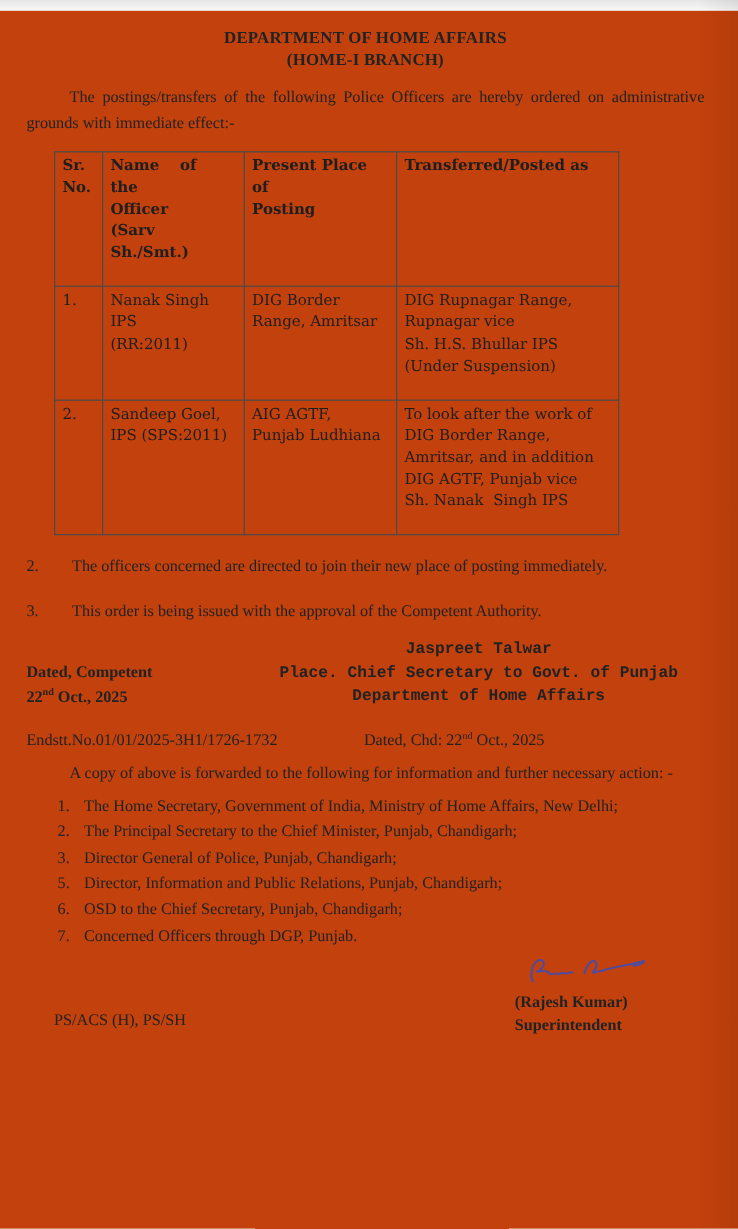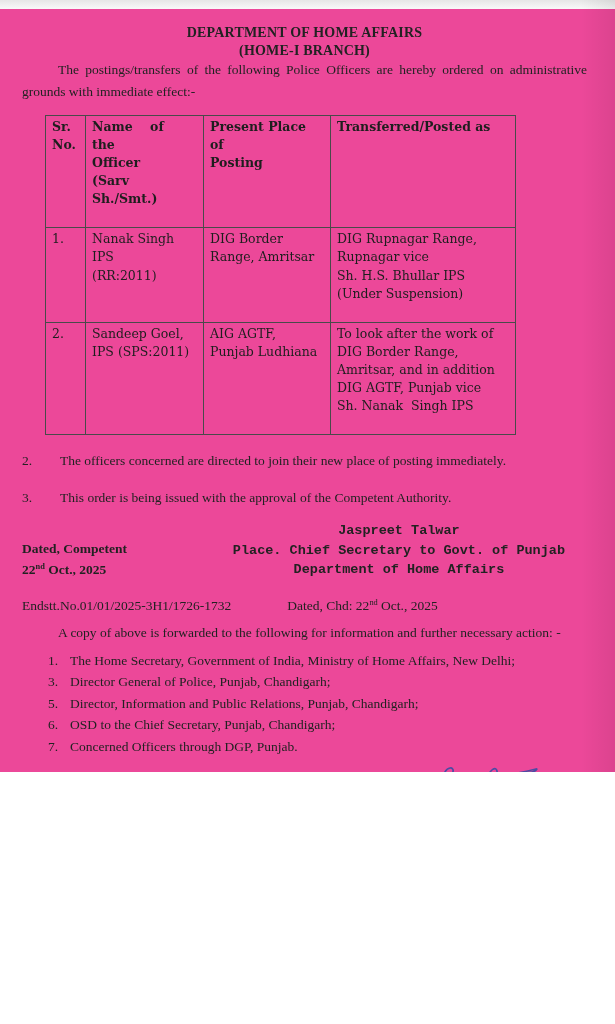--- a/index.html
+++ b/index.html
@@ -7,8 +7,8 @@
   .page {
     position: relative;
     width: 615px;
-    height: 772px;
-    background: #ec4899;
+    height: 1024px;
+    background: #c2410c;
     overflow: hidden;
     font-family: "Liberation Serif", serif;
     font-size: 13.5px;

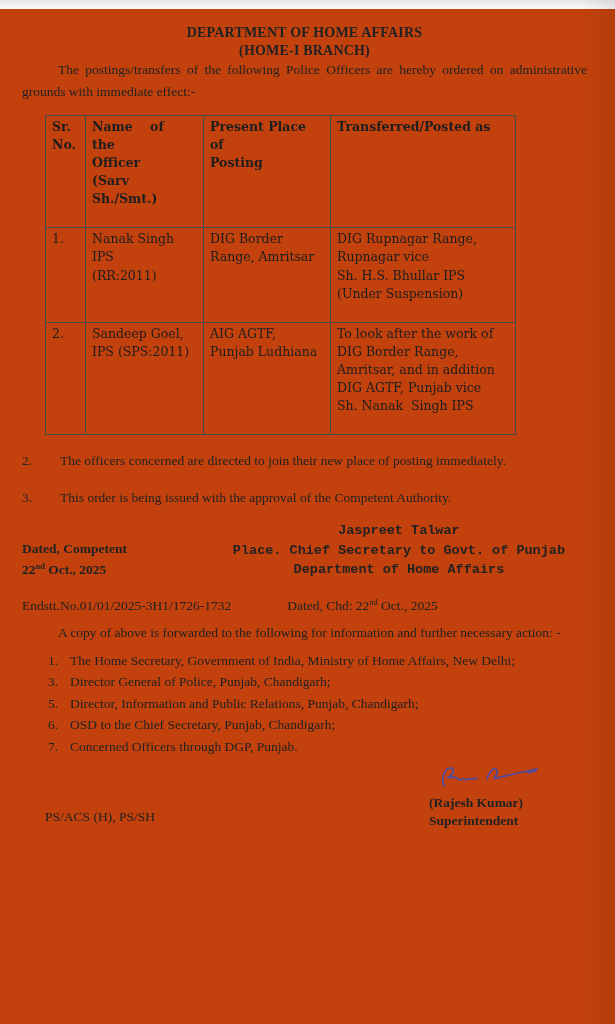--- a/index.html
+++ b/index.html
@@ -34,7 +34,7 @@
     text-decoration: underline; text-underline-offset: 3px; letter-spacing: 0.2px;
   }
 
-  .para { text-align: justify; }
+  .para { text-align: justify; margin-top: 11px; }
   .indent { text-indent: 36px; }
   .numbered { margin-top: 15px; text-indent: 0; }
   .pnum { display: inline-block; width: 38px; }

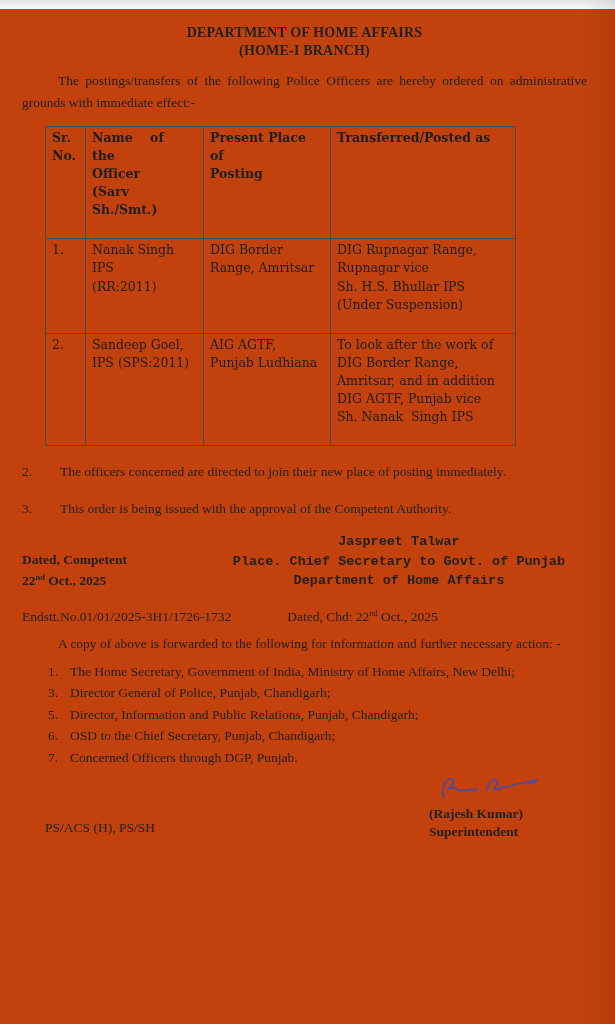--- a/index.html
+++ b/index.html
@@ -66,7 +66,7 @@
   .sup { vertical-align: super; font-size: 0.62em; }
 
   .endstt-row { margin-top: 15px; }
-  .endstt-date { margin-left: 56px; }
+  .endstt-date { margin-left: 72px; }
 
   .copy-para { margin-top: 5px; }
 

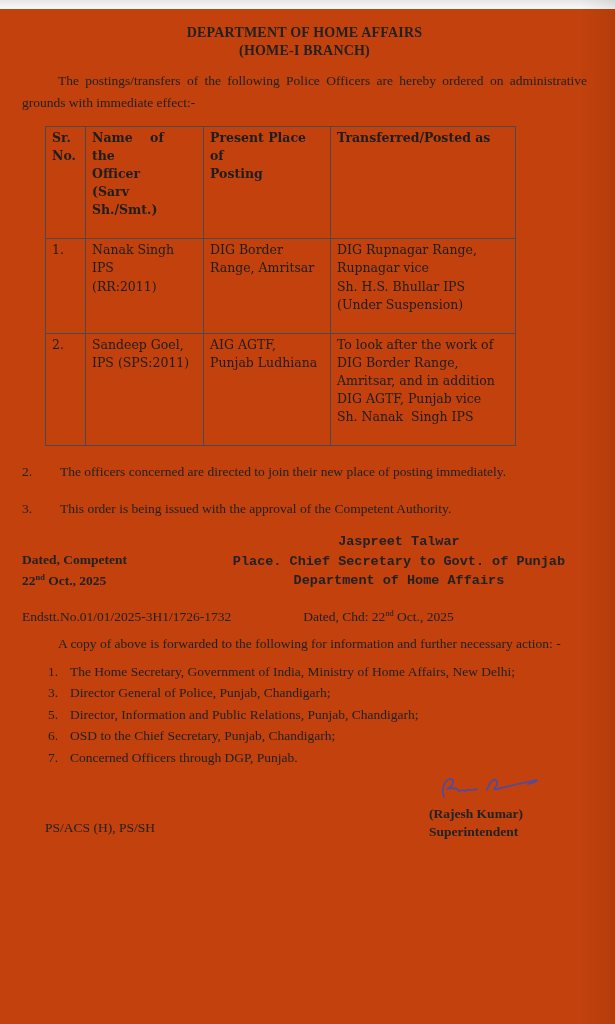--- a/index.html
+++ b/index.html
@@ -162,6 +162,7 @@
 
     <div class="cc-list">
       <div class="cc-item"><span class="cc-num">1.</span><span>The Home Secretary, Government of India, Ministry of Home Affairs, New Delhi;</span></div>
+      <div class="cc-item"><span class="cc-num">2.</span><span>The Principal Secretary to the Chief Minister, Punjab, Chandigarh;</span></div>
       <div class="cc-item"><span class="cc-num">3.</span><span>Director General of Police, Punjab, Chandigarh;</span></div>
       <div class="cc-item"><span class="cc-num">5.</span><span>Director, Information and Public Relations, Punjab, Chandigarh;</span></div>
       <div class="cc-item"><span class="cc-num">6.</span><span>OSD to the Chief Secretary, Punjab, Chandigarh;</span></div>

